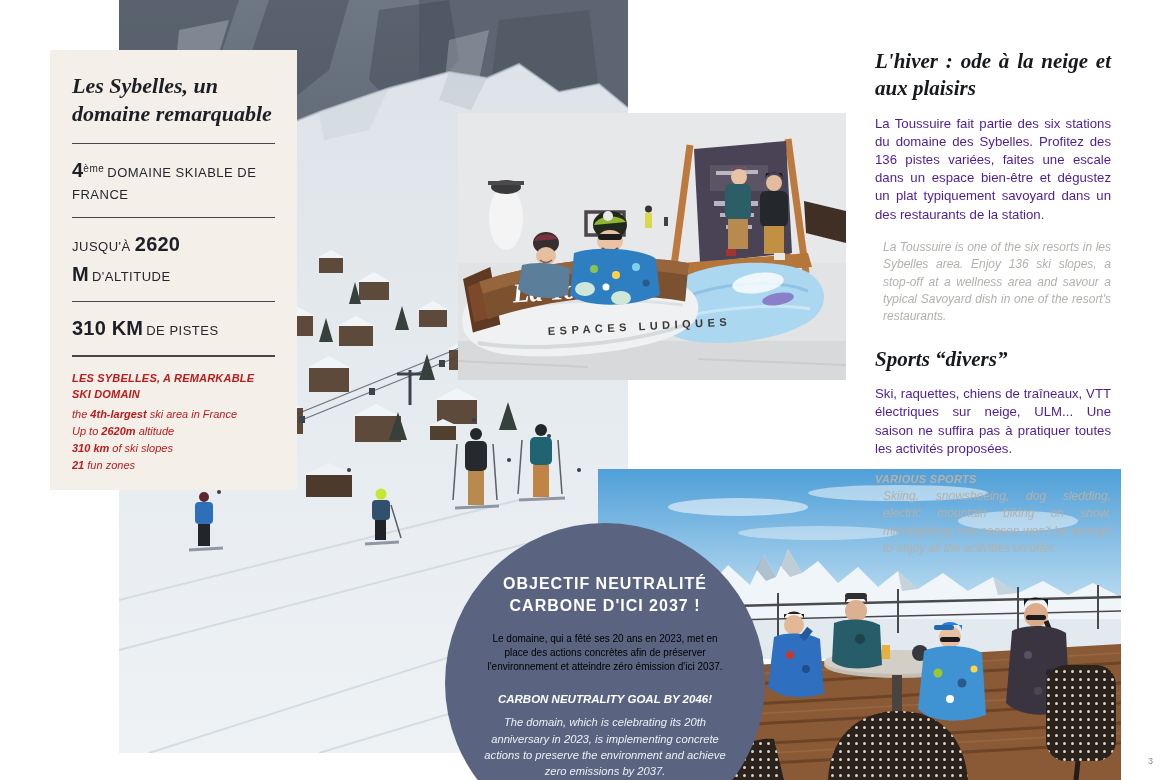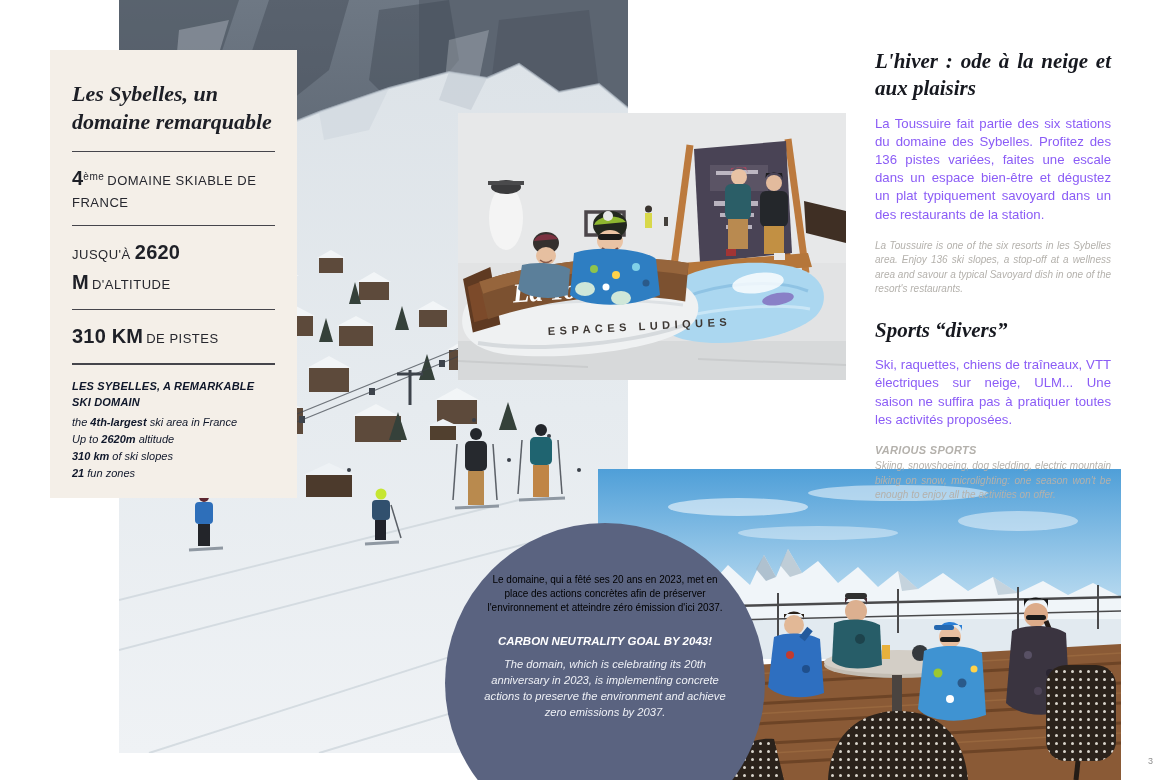--- a/index.html
+++ b/index.html
@@ -23,7 +23,7 @@
   }
   .info-title{
     font-family:"Liberation Serif","DejaVu Serif",serif;font-style:italic;
-    font-size:22px;line-height:1.28;color:#1d1f26;margin:8px 0 15px 0;font-weight:600;
+    font-size:22px;line-height:1.28;color:#1d1f26;margin:0 0 15px 0;font-weight:600;
   }
   .rule{border:0;border-top:1px solid #45454b;margin:0;}
   .stat{

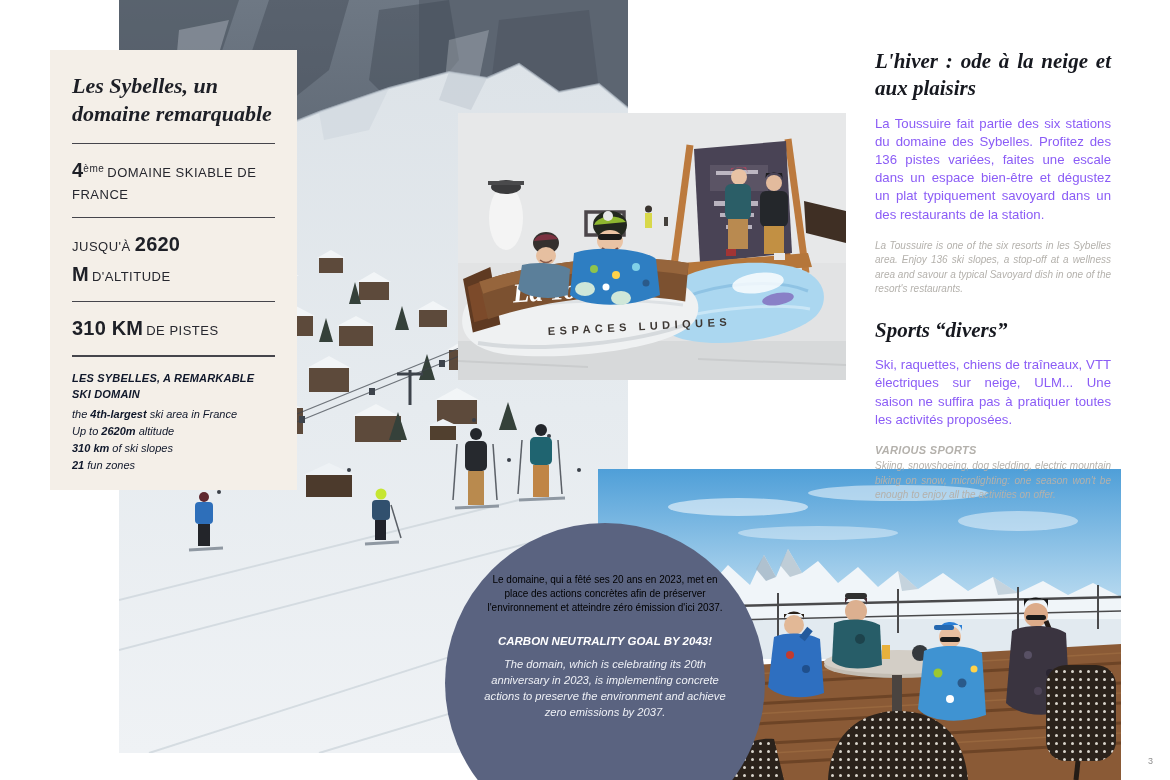--- a/index.html
+++ b/index.html
@@ -45,7 +45,7 @@
     font-size:21px;line-height:1.3;color:#16181f;margin:0 0 12px 0;
     text-align:justify;font-weight:700;
   }
-  .body-fr{font-size:13.2px;line-height:1.38;color:#8b5cf6;text-align:justify;margin:0 0 15px 0;}
+  .body-fr{font-size:13.2px;line-height:1.38;color:#4c1d95;text-align:justify;margin:0 0 15px 0;}
   .cap-en{font-size:11px;font-weight:700;font-style:italic;color:#b4b1ac;letter-spacing:.3px;margin:0 0 3px 0;}
   .body-en{font-size:10px;font-style:italic;color:#b4b1ac;line-height:1.45;text-align:justify;margin:0 0 20px 0;}
   .sec2{margin-top:20px;}

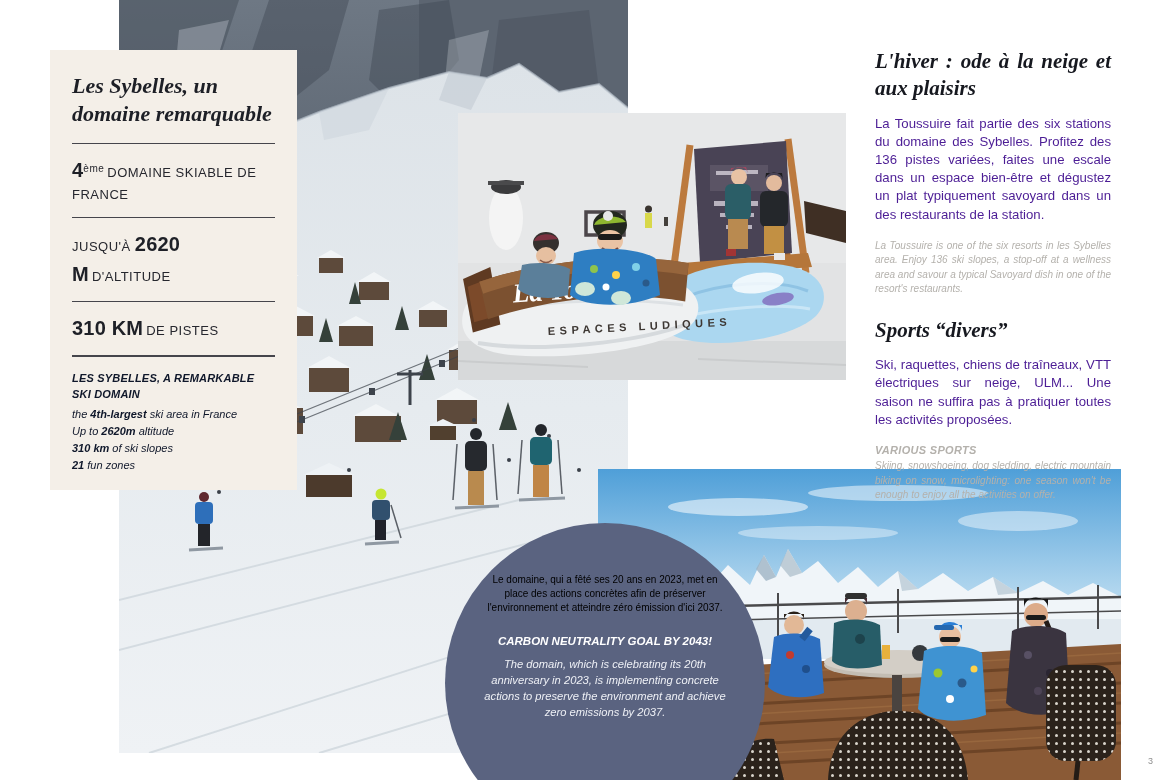--- a/index.html
+++ b/index.html
@@ -47,7 +47,7 @@
   }
   .body-fr{font-size:13.2px;line-height:1.38;color:#4c1d95;text-align:justify;margin:0 0 15px 0;}
   .cap-en{font-size:11px;font-weight:700;font-style:italic;color:#b4b1ac;letter-spacing:.3px;margin:0 0 3px 0;}
-  .body-en{font-size:10px;font-style:italic;color:#b4b1ac;line-height:1.45;text-align:justify;margin:0 0 20px 0;}
+  .body-en{font-size:12px;font-style:italic;color:#b4b1ac;line-height:1.45;text-align:justify;margin:0 0 20px 8px;}
   .sec2{margin-top:20px;}
 
   

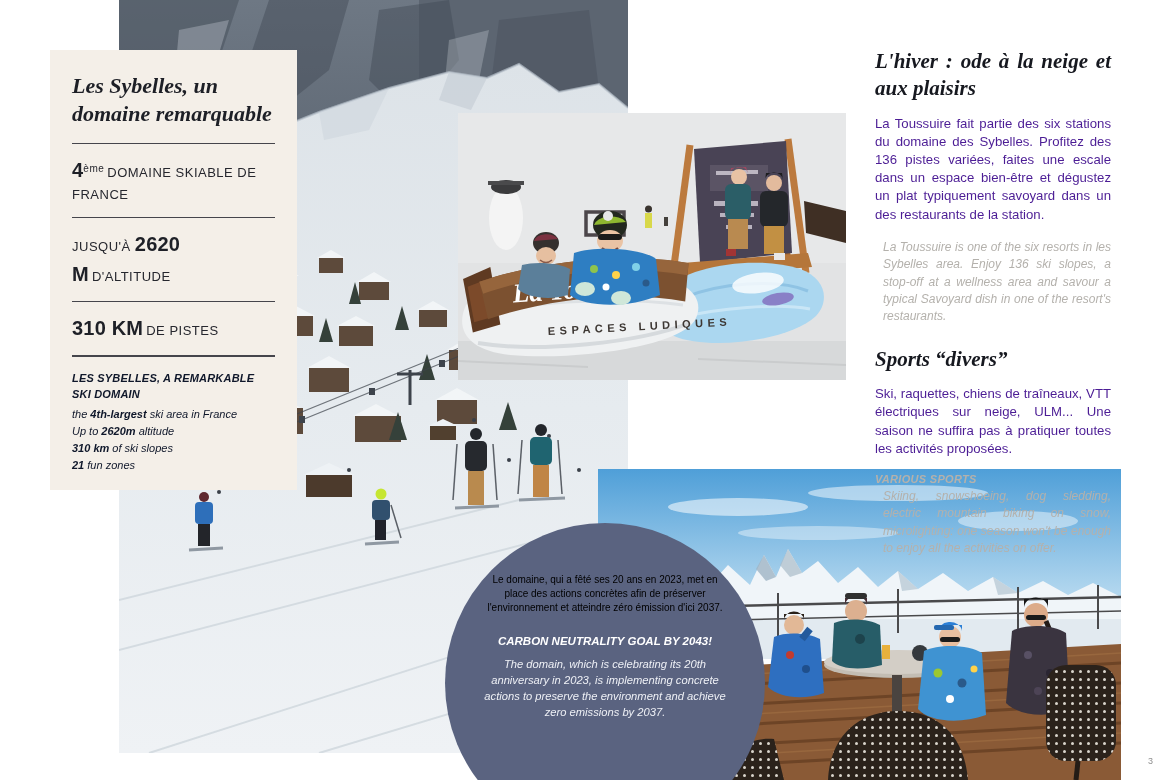--- a/index.html
+++ b/index.html
@@ -33,7 +33,7 @@
   .stat .v{font-size:20px;font-weight:700;letter-spacing:.2px;color:#1e2027;}
   .stat sup{font-size:10px;font-weight:400;}
   .stat .lbl{margin-left:3px;}
-  .translation{padding-top:13px;color:#0f172a;font-style:italic;}
+  .translation{padding-top:13px;color:#b91c1c;font-style:italic;}
   .translation .t-head{font-size:11px;font-weight:700;line-height:1.5;margin:0 0 3px 0;letter-spacing:.2px;}
   .translation .t-line{font-size:11px;line-height:1.55;margin:0;}
   .translation b{font-weight:700;}

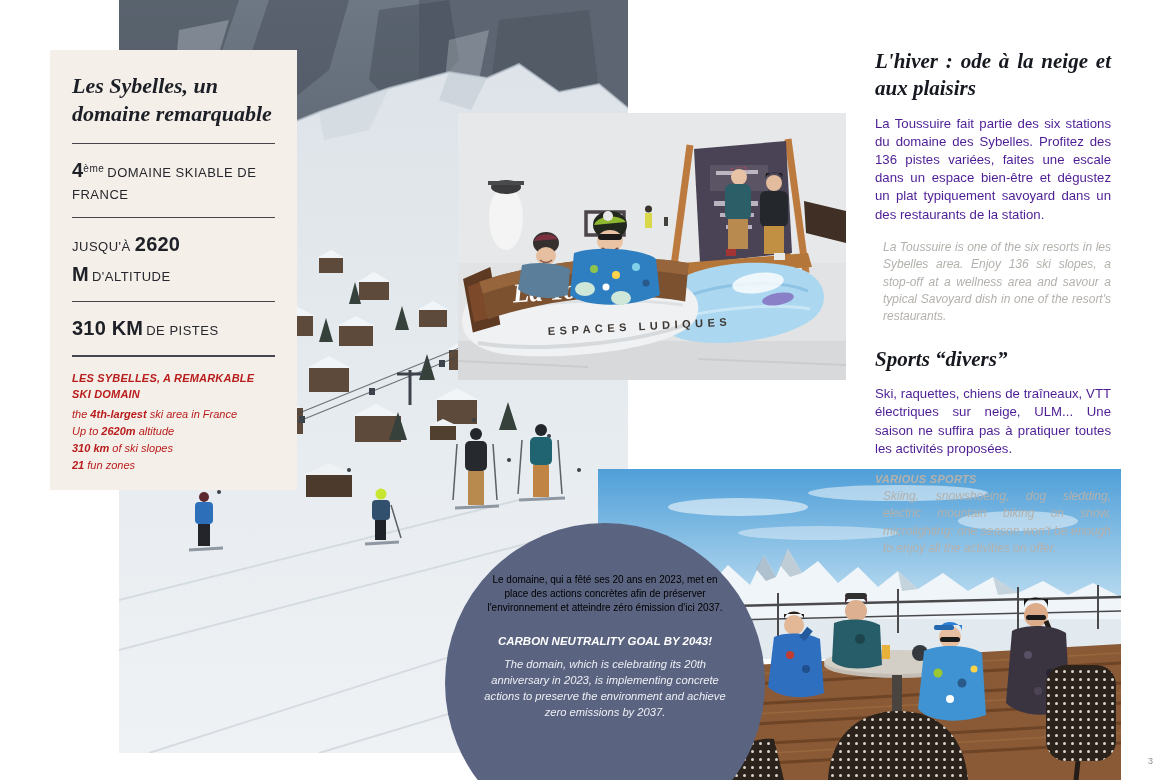--- a/index.html
+++ b/index.html
@@ -471,6 +471,7 @@
 </section>
 
 <div class="abs carbon-circle">
+  <p class="c-title">OBJECTIF NEUTRALITÉ CARBONE D'ICI 2037 !</p>
   <p class="c-fr">Le domaine, qui a fêté ses 20 ans en 2023, met en place des actions concrètes afin de préserver l'environnement et atteindre zéro émission d'ici 2037.</p>
   <p class="c-cap">CARBON NEUTRALITY GOAL BY 2043!</p>
   <p class="c-en">The domain, which is celebrating its 20th anniversary in 2023, is implementing concrete actions to preserve the environment and achieve zero emissions by 2037.</p>

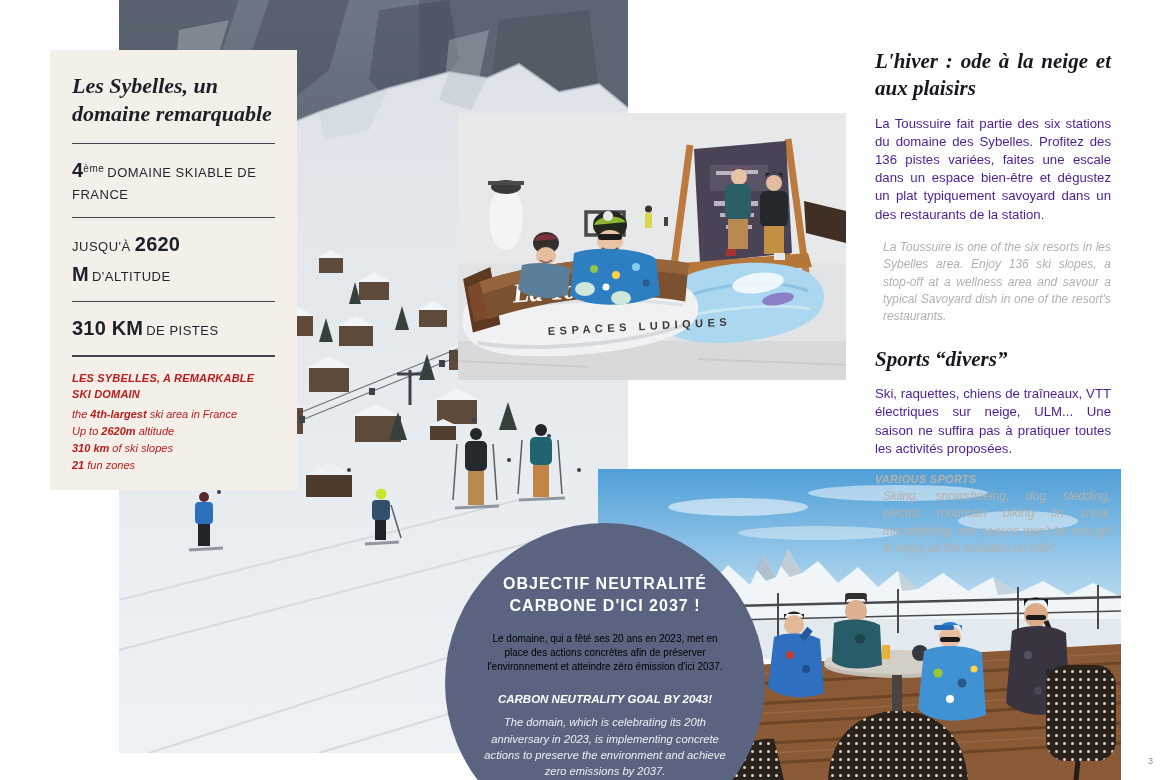--- a/index.html
+++ b/index.html
@@ -473,7 +473,7 @@
 <div class="abs carbon-circle">
   <p class="c-title">OBJECTIF NEUTRALITÉ CARBONE D'ICI 2037 !</p>
   <p class="c-fr">Le domaine, qui a fêté ses 20 ans en 2023, met en place des actions concrètes afin de préserver l'environnement et atteindre zéro émission d'ici 2037.</p>
-  <p class="c-cap">CARBON NEUTRALITY GOAL BY 2043!</p>
+  <p class="c-cap">CARBON NEUTRALITY GOAL BY 2046!</p>
   <p class="c-en">The domain, which is celebrating its 20th anniversary in 2023, is implementing concrete actions to preserve the environment and achieve zero emissions by 2037.</p>
 </div>
 

